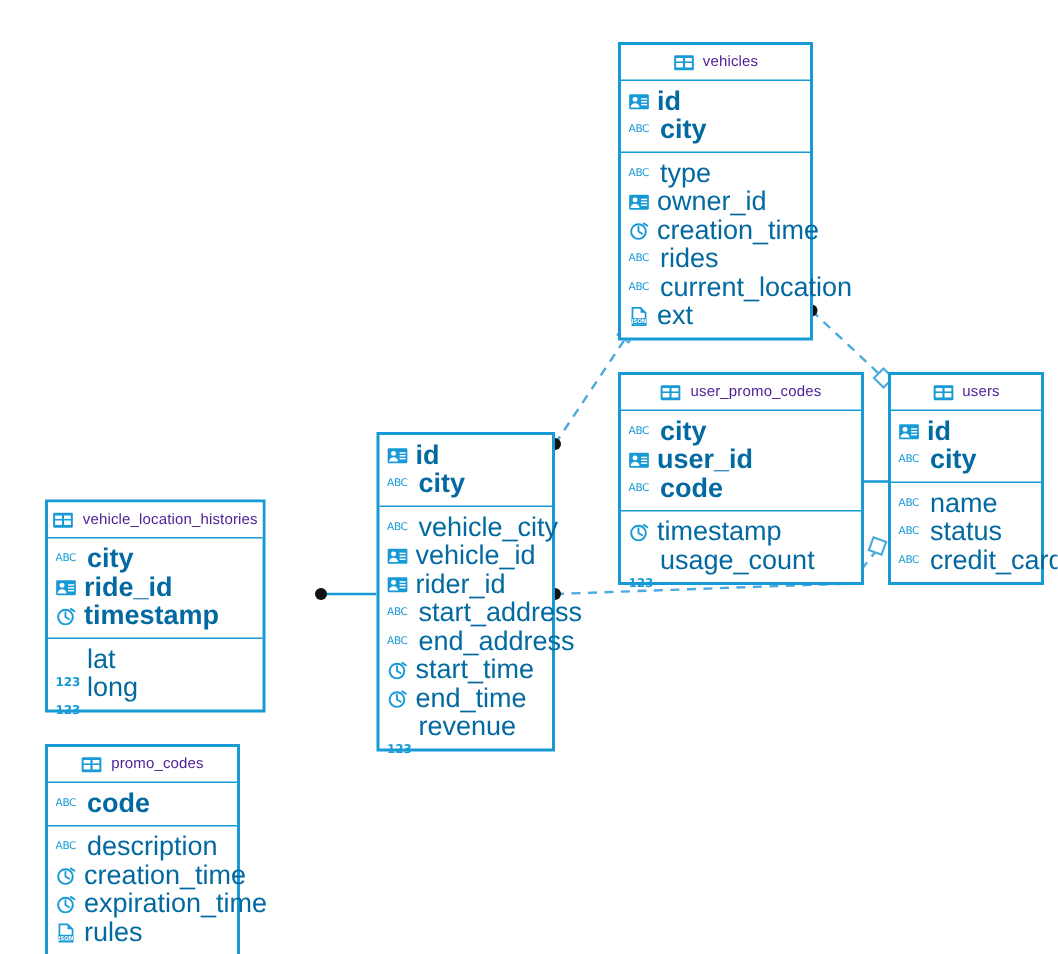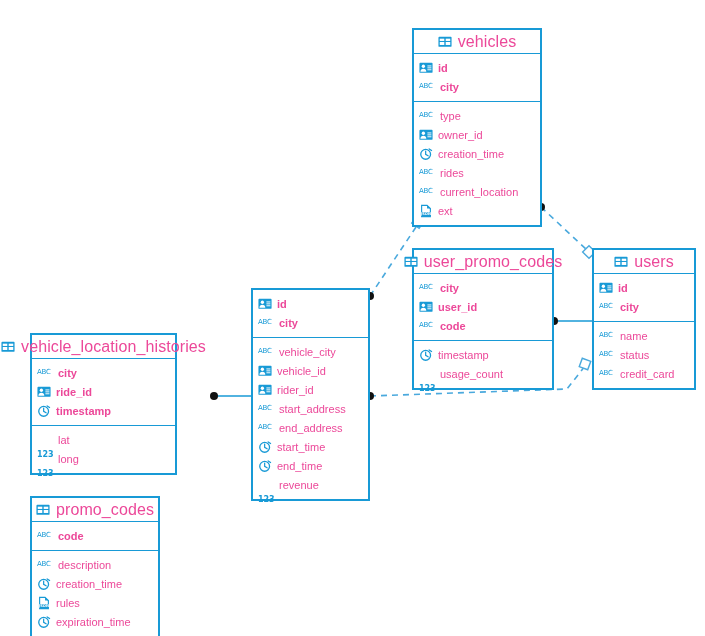--- a/index.html
+++ b/index.html
@@ -31,7 +31,7 @@
     background:#fff;
   }
   .tbl-title{
-    font-size:16px;color:#ec4899;white-space:nowrap;letter-spacing:0.1px;
+    font-size:10px;color:#4c1d95;white-space:nowrap;letter-spacing:0.1px;
   }
   .section{
     box-sizing:border-box;

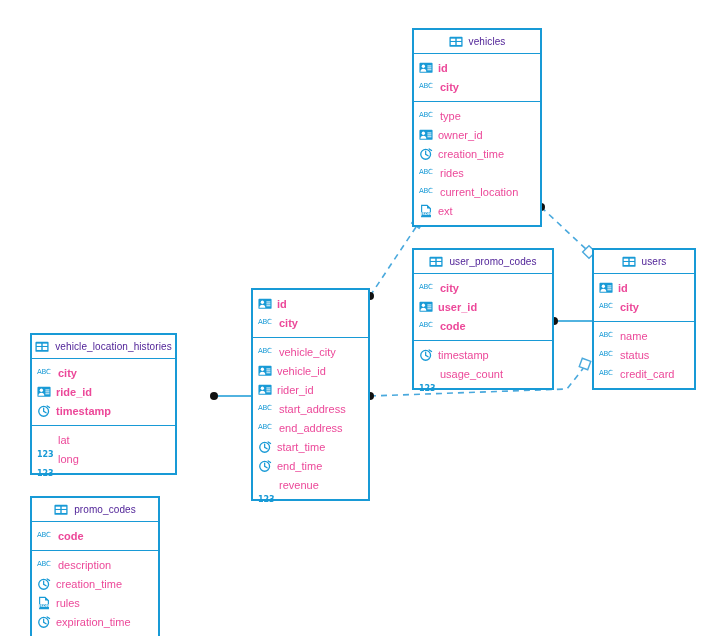--- a/index.html
+++ b/index.html
@@ -44,7 +44,7 @@
     padding:0 7px 0 5px;
     white-space:nowrap;
   }
-  .fname{font-size:11px;color:#ec4899;}
+  .fname{font-size:18px;color:#0369a1;}
   .field.key .fname{font-weight:bold;}
 
   .ico{

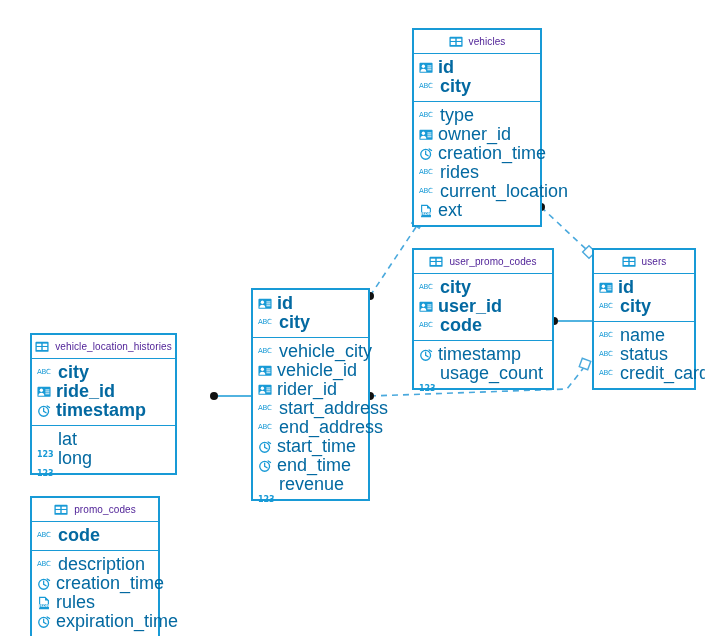--- a/index.html
+++ b/index.html
@@ -182,7 +182,7 @@
         </div>
       </div>
     </div>
-    <div class="table" style="left: 412px; top: 248px; width: 142px;">
+    <div class="table" style="left: 412px; top: 248px; width: 164px;">
       <div class="tbl-header">
         <span class="ico">
           <svg viewBox="0 0 16 16">

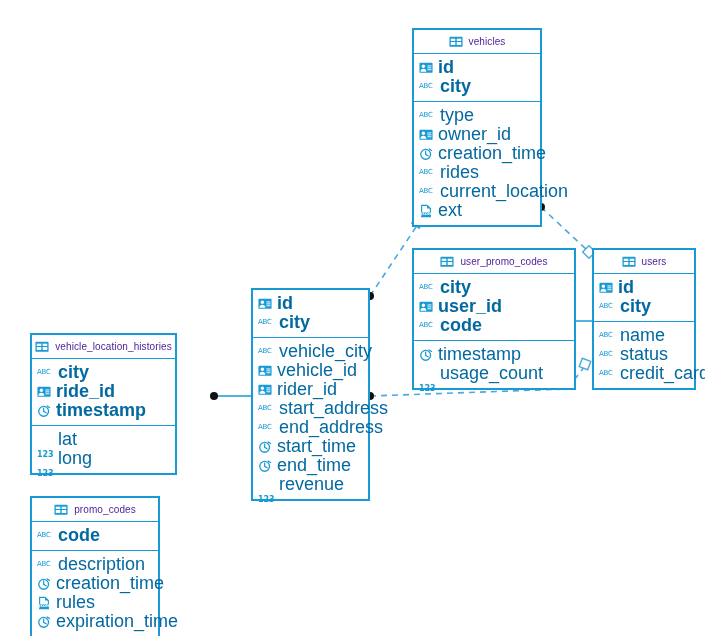--- a/index.html
+++ b/index.html
@@ -457,6 +457,16 @@
         <div class="field">
           <span class="ico">
             <svg viewBox="0 0 16 16">
+              <circle cx="7.6" cy="8.4" r="5.6" fill="none" stroke="#189ad6" stroke-width="1.5"></circle>
+              <path d="M7.6 4.7 L7.6 8.4 L10.4 10.1" fill="none" stroke="#189ad6" stroke-width="1.4" stroke-linecap="round"></path>
+              <path d="M11.6 2.2 L14.4 4.0" stroke="#189ad6" stroke-width="1.4" stroke-linecap="round"></path>
+            </svg>
+          </span>
+          <span class="fname">expiration_time</span>
+        </div>
+        <div class="field">
+          <span class="ico">
+            <svg viewBox="0 0 16 16">
               <path d="M3 1.5 h6.2 L13 5.2 V14.5 H3 Z" fill="none" stroke="#189ad6" stroke-width="1.3"></path>
               <path d="M9.2 1.5 V5.2 H13 Z" fill="#189ad6"></path>
               <rect x="2.2" y="9.4" width="11.4" height="4.4" rx="0.6" fill="#189ad6"></rect>
@@ -465,16 +475,6 @@
           </span>
           <span class="fname">rules</span>
         </div>
-        <div class="field">
-          <span class="ico">
-            <svg viewBox="0 0 16 16">
-              <circle cx="7.6" cy="8.4" r="5.6" fill="none" stroke="#189ad6" stroke-width="1.5"></circle>
-              <path d="M7.6 4.7 L7.6 8.4 L10.4 10.1" fill="none" stroke="#189ad6" stroke-width="1.4" stroke-linecap="round"></path>
-              <path d="M11.6 2.2 L14.4 4.0" stroke="#189ad6" stroke-width="1.4" stroke-linecap="round"></path>
-            </svg>
-          </span>
-          <span class="fname">expiration_time</span>
-        </div>
       </div>
     </div>
   </div>

